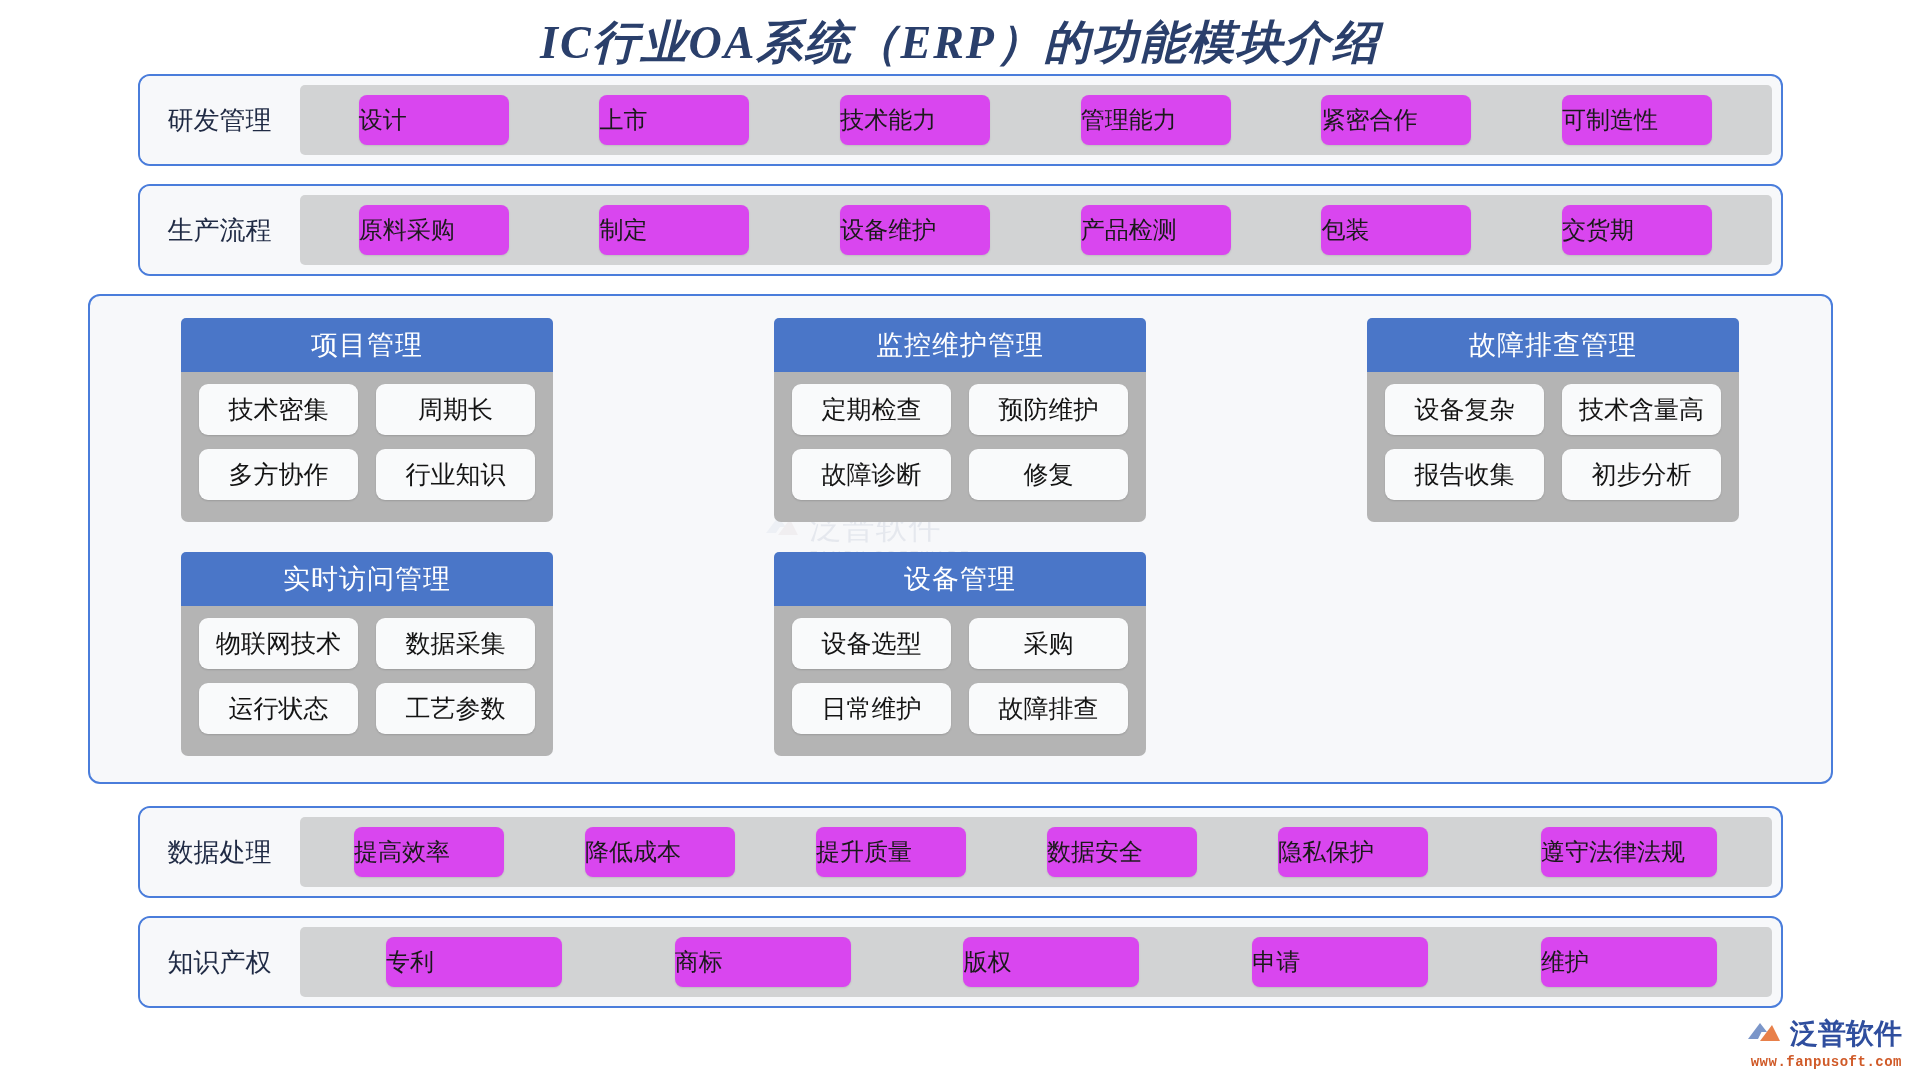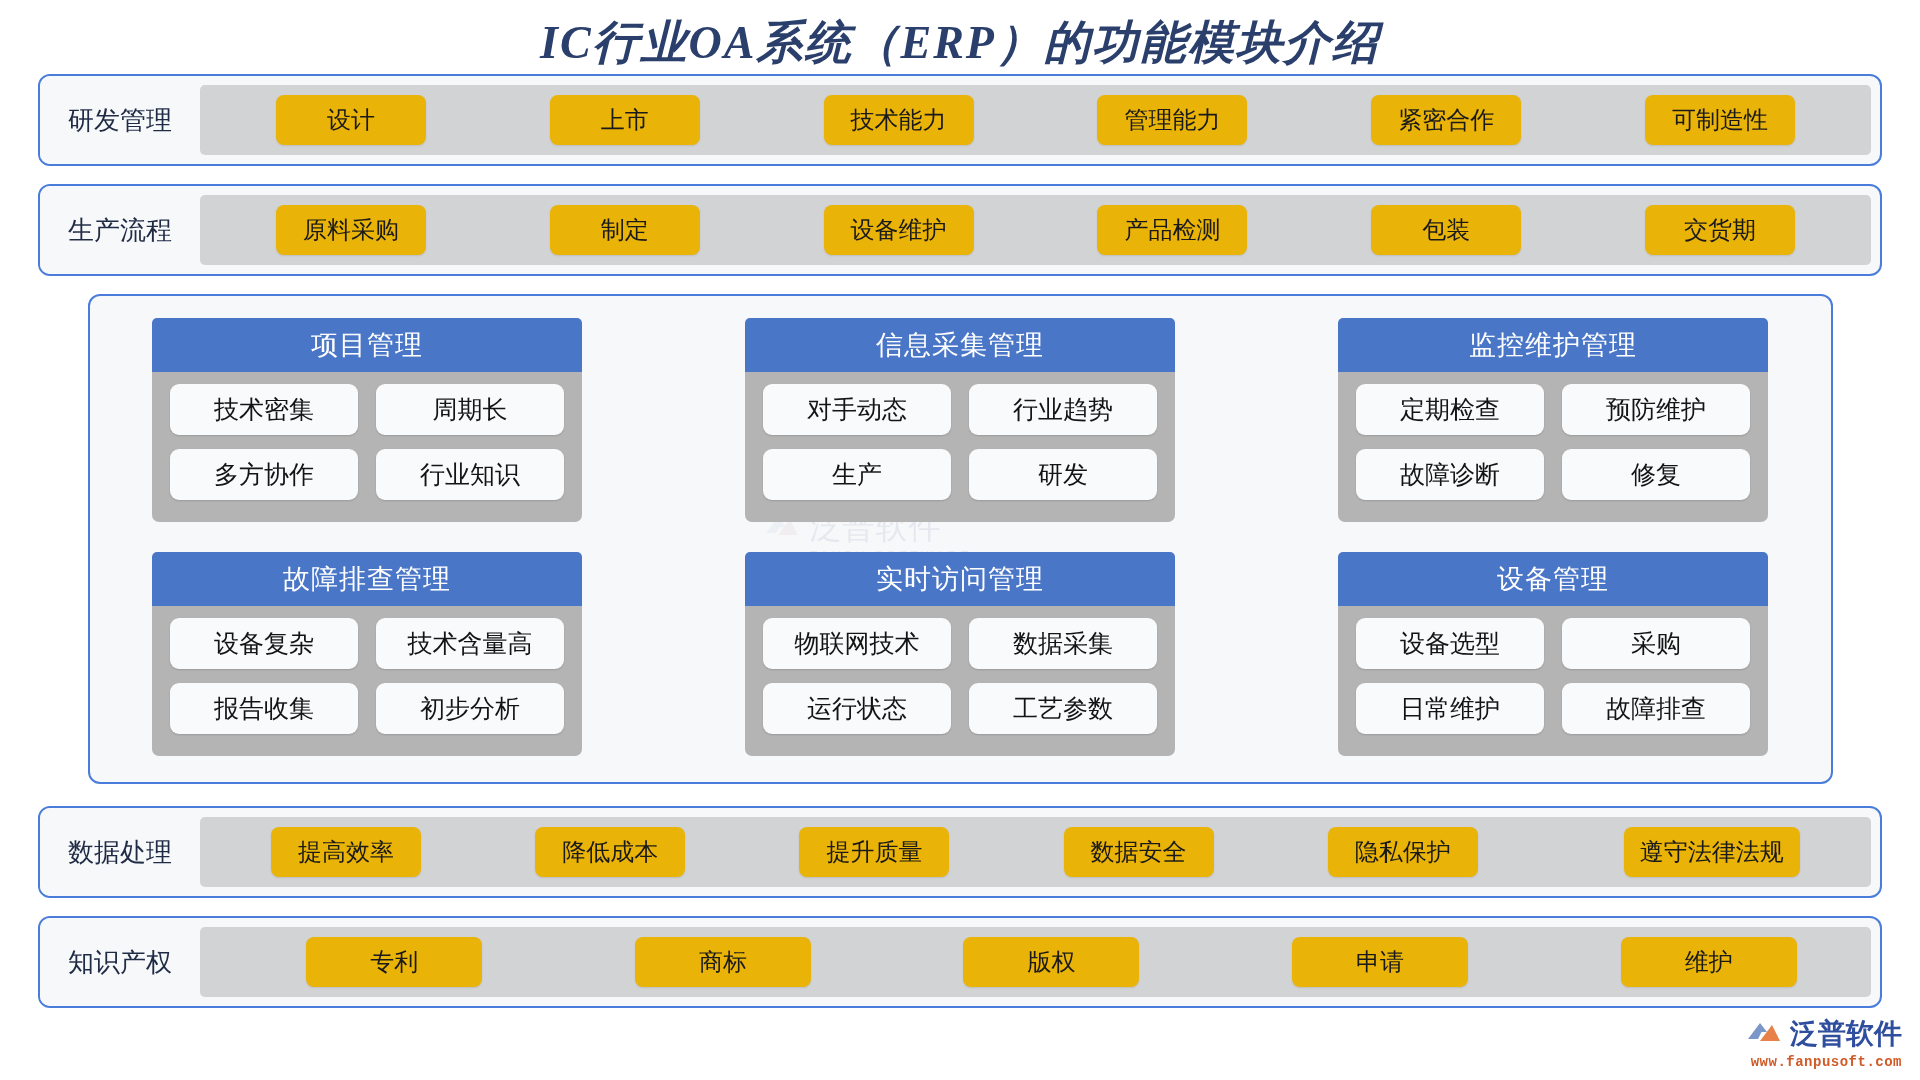--- a/index.html
+++ b/index.html
@@ -31,7 +31,7 @@
   
   .band {
     margin: 0 auto;
-    width: 1844px;
+    width: 1645px;
     border: 2.5px solid #4a7ddb;
     border-radius: 12px;
     background: #f7f8fa;

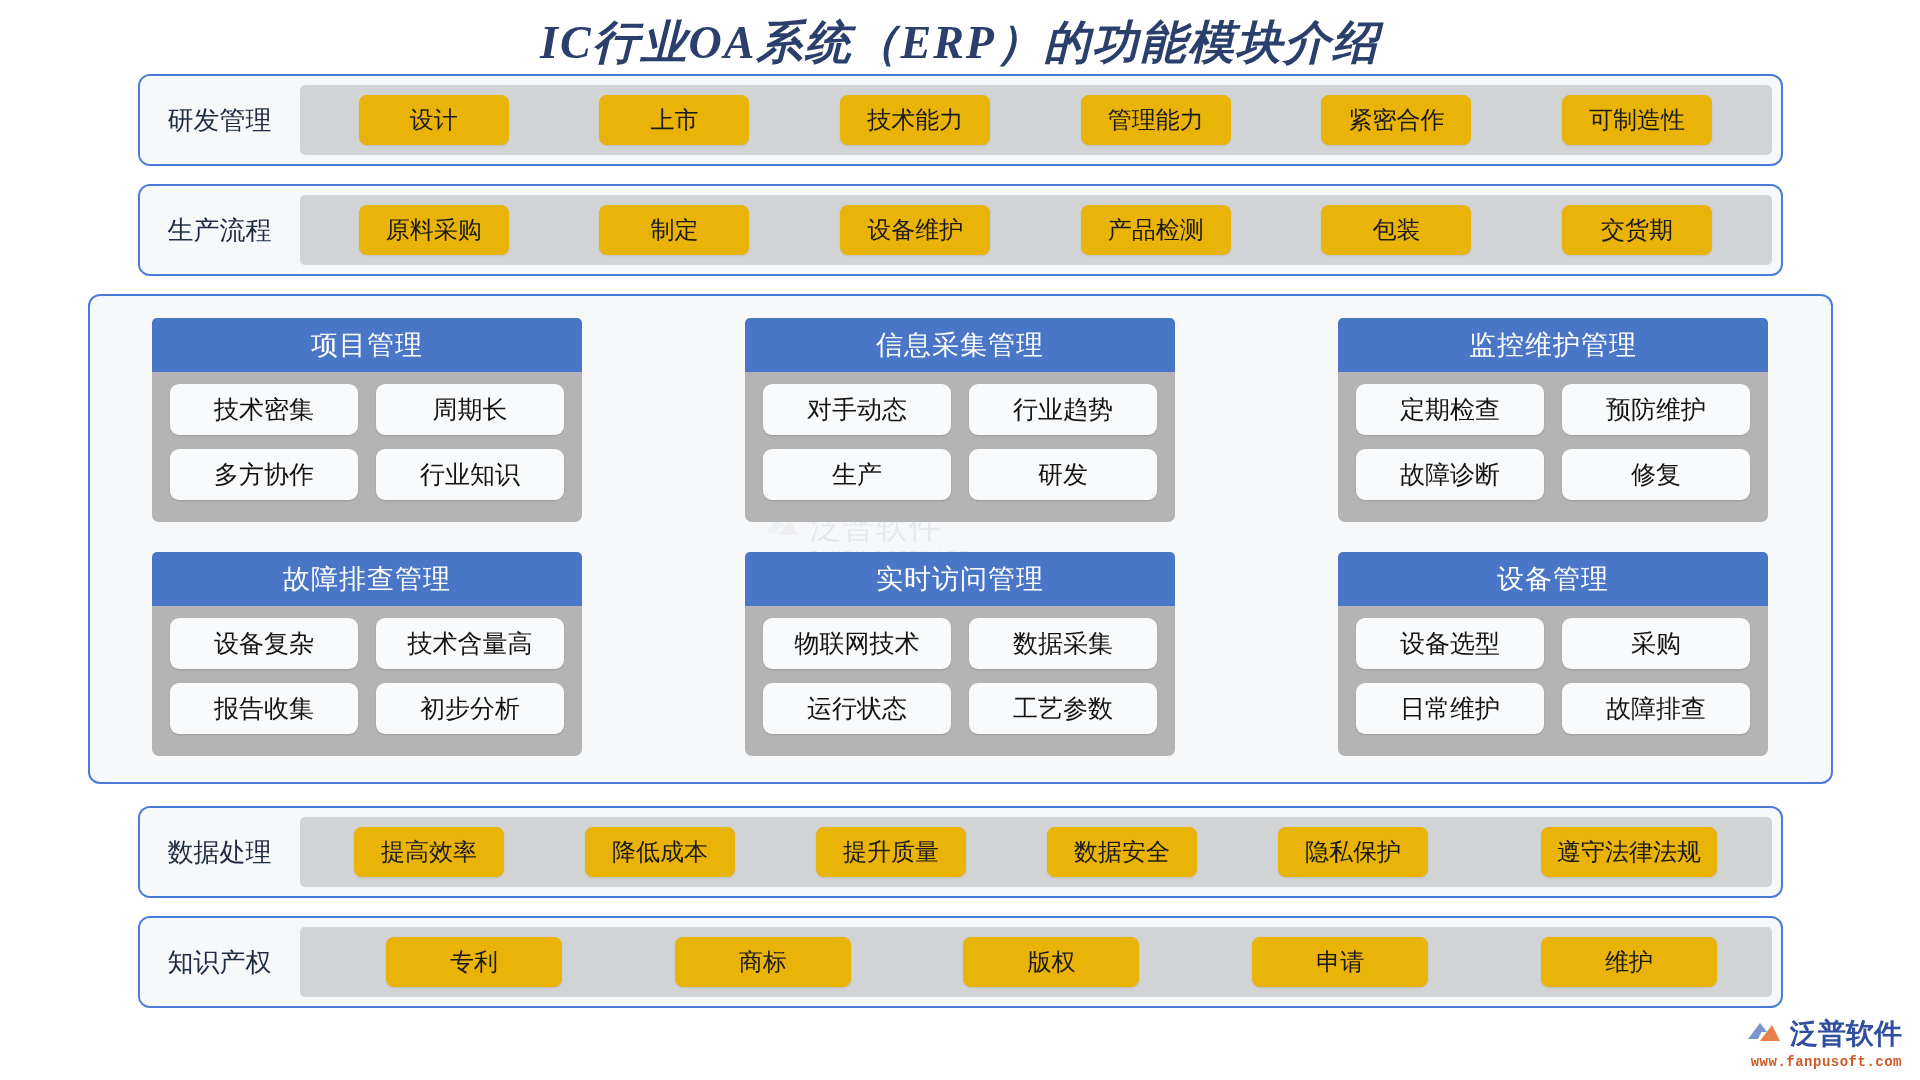--- a/index.html
+++ b/index.html
@@ -62,12 +62,11 @@
     box-sizing: border-box;
   }
   .chip {
-    background: #eab308;
+    background: #d946ef;
     border-radius: 8px;
     padding: 9px 0;
     font-size: 24px;
     color: #1a1a1a;
-    text-align: center;
     min-width: 150px;
     box-shadow: 0 1px 2px rgba(0,0,0,0.10);
     white-space: nowrap;

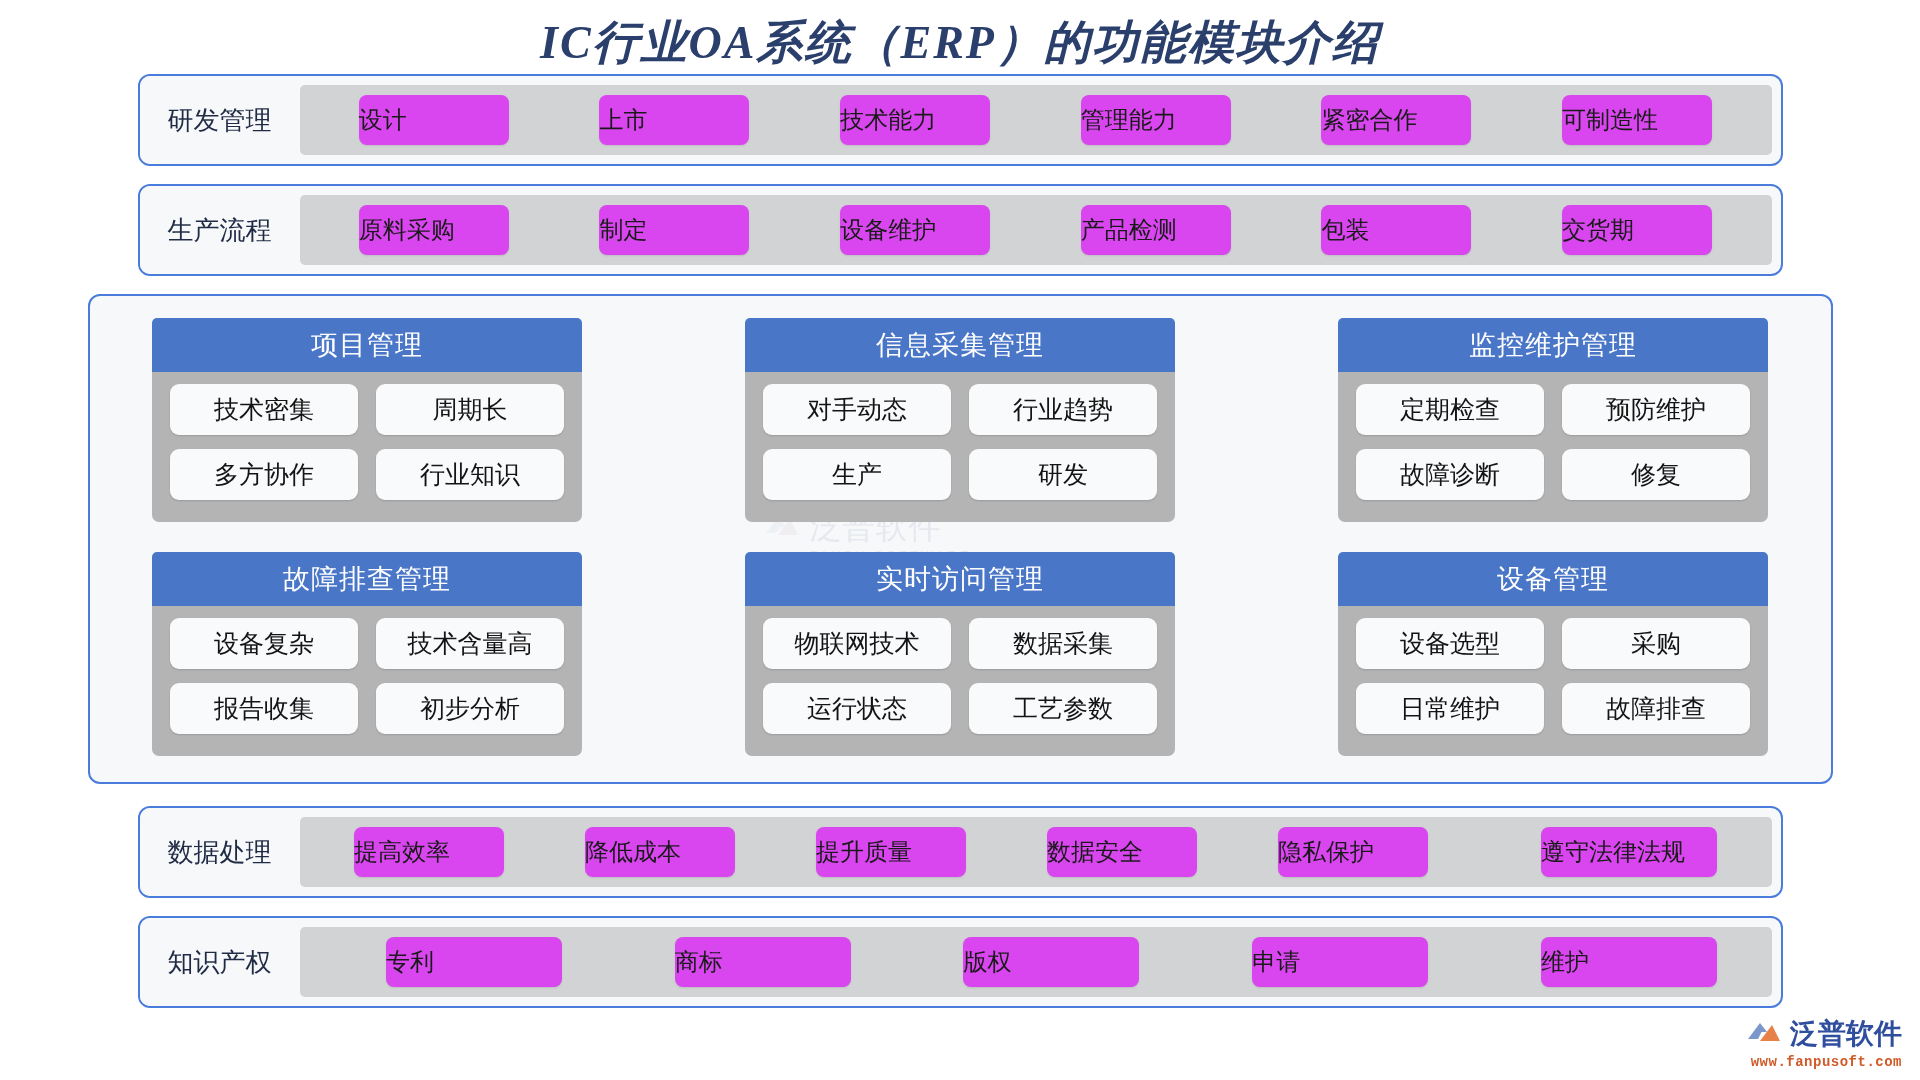--- a/index.html
+++ b/index.html
@@ -96,7 +96,7 @@
     justify-items: center;
   }
   .module-card {
-    width: 430px;
+    width: 372px;
     position: relative;
     z-index: 2;
   }

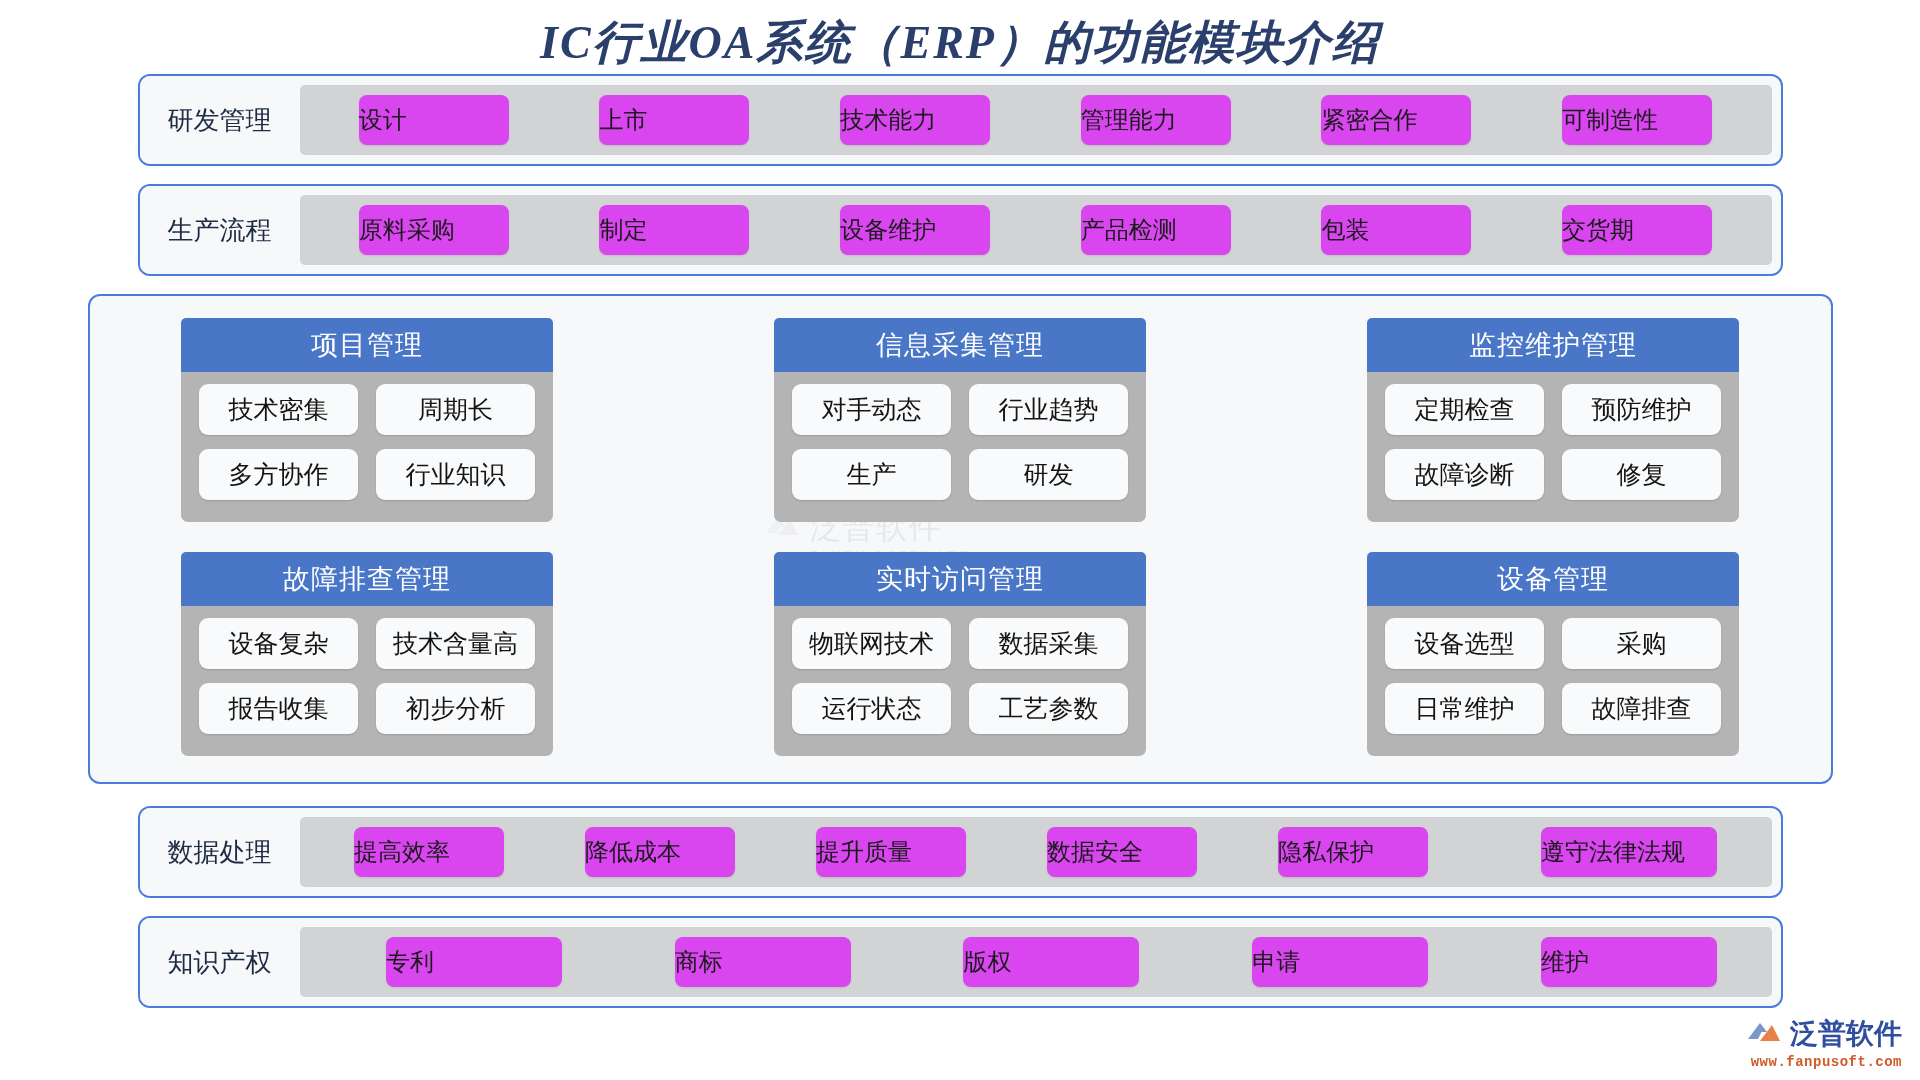--- a/index.html
+++ b/index.html
@@ -248,15 +248,6 @@
       </div>
     </div>
 
-    <div class="module-card">
-      <div class="module-head">信息采集管理</div>
-      <div class="module-body">
-        <div class="module-chip">对手动态</div>
-        <div class="module-chip">行业趋势</div>
-        <div class="module-chip">生产</div>
-        <div class="module-chip">研发</div>
-      </div>
-    </div>
 
     <div class="module-card">
       <div class="module-head">监控维护管理</div>

